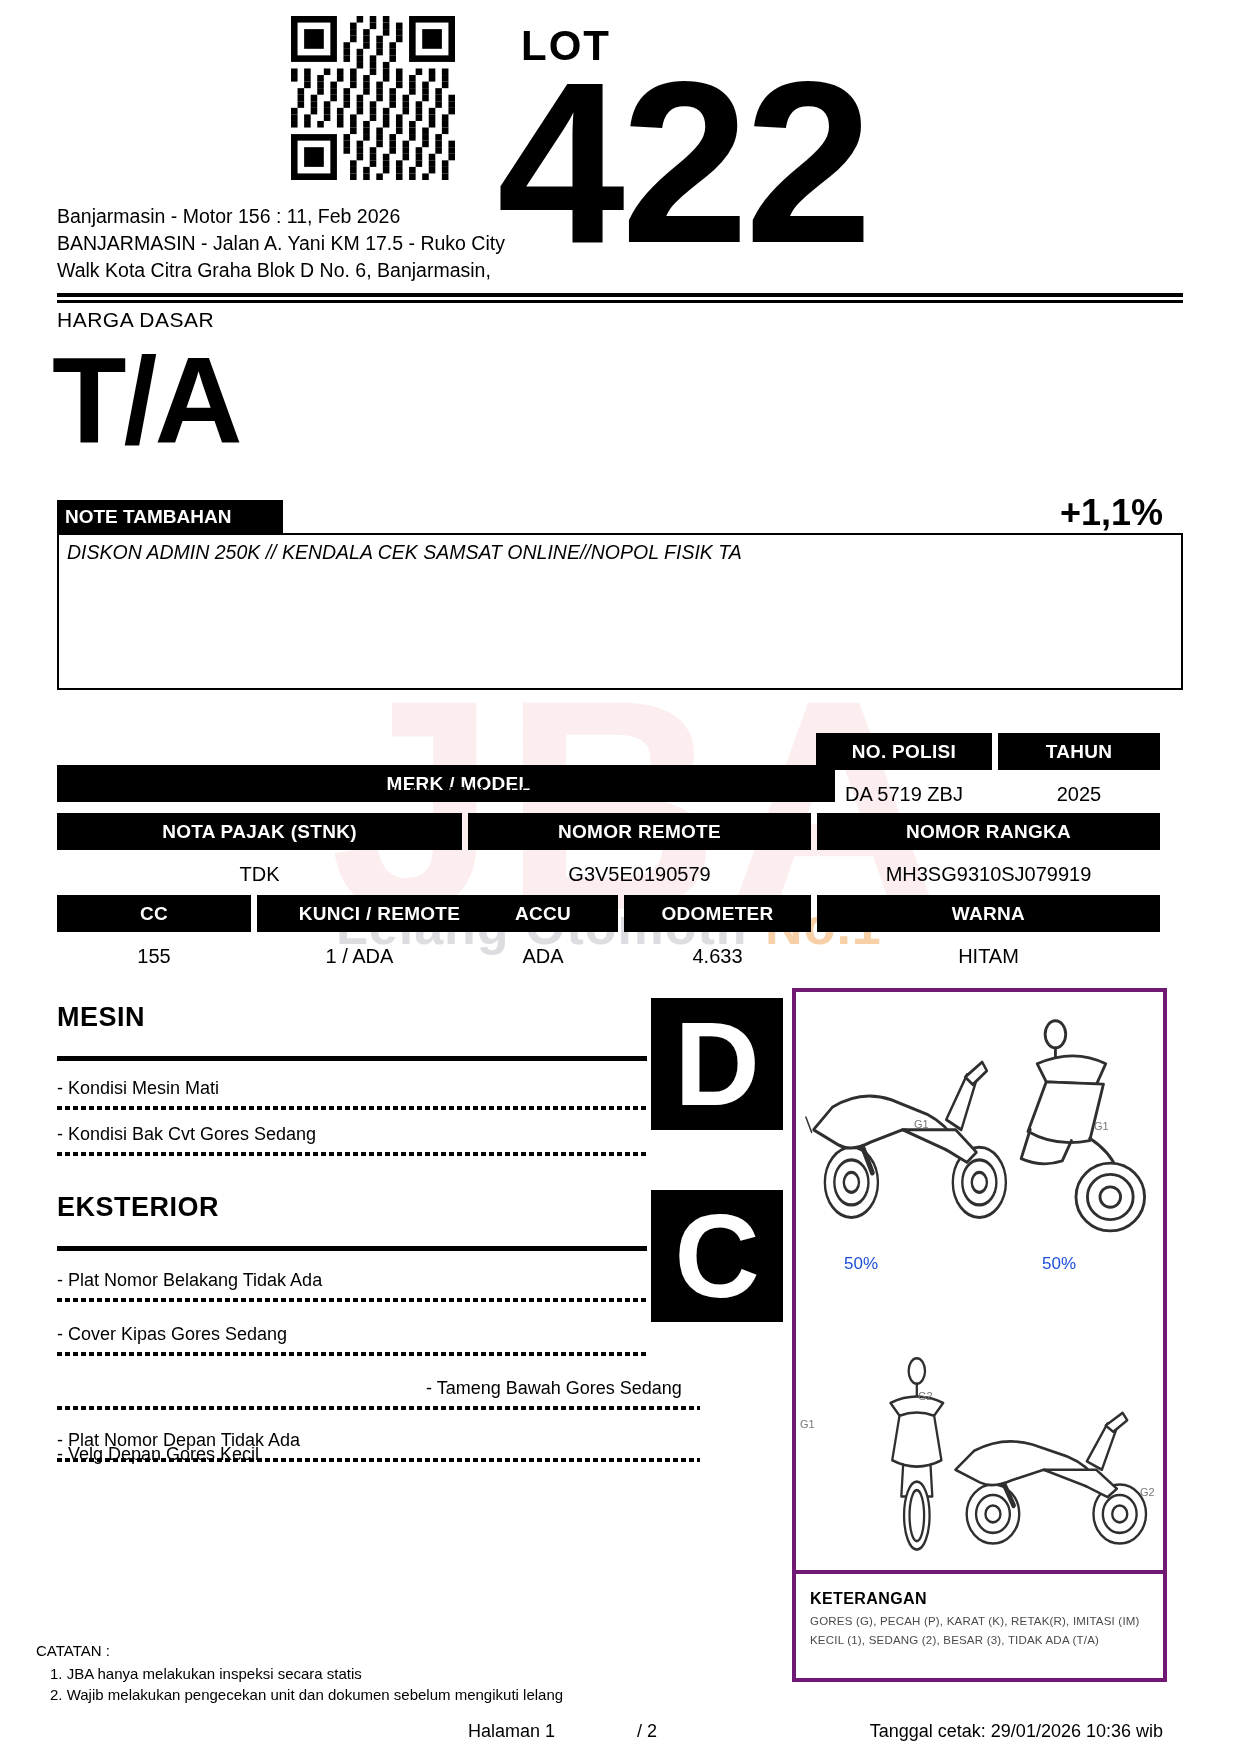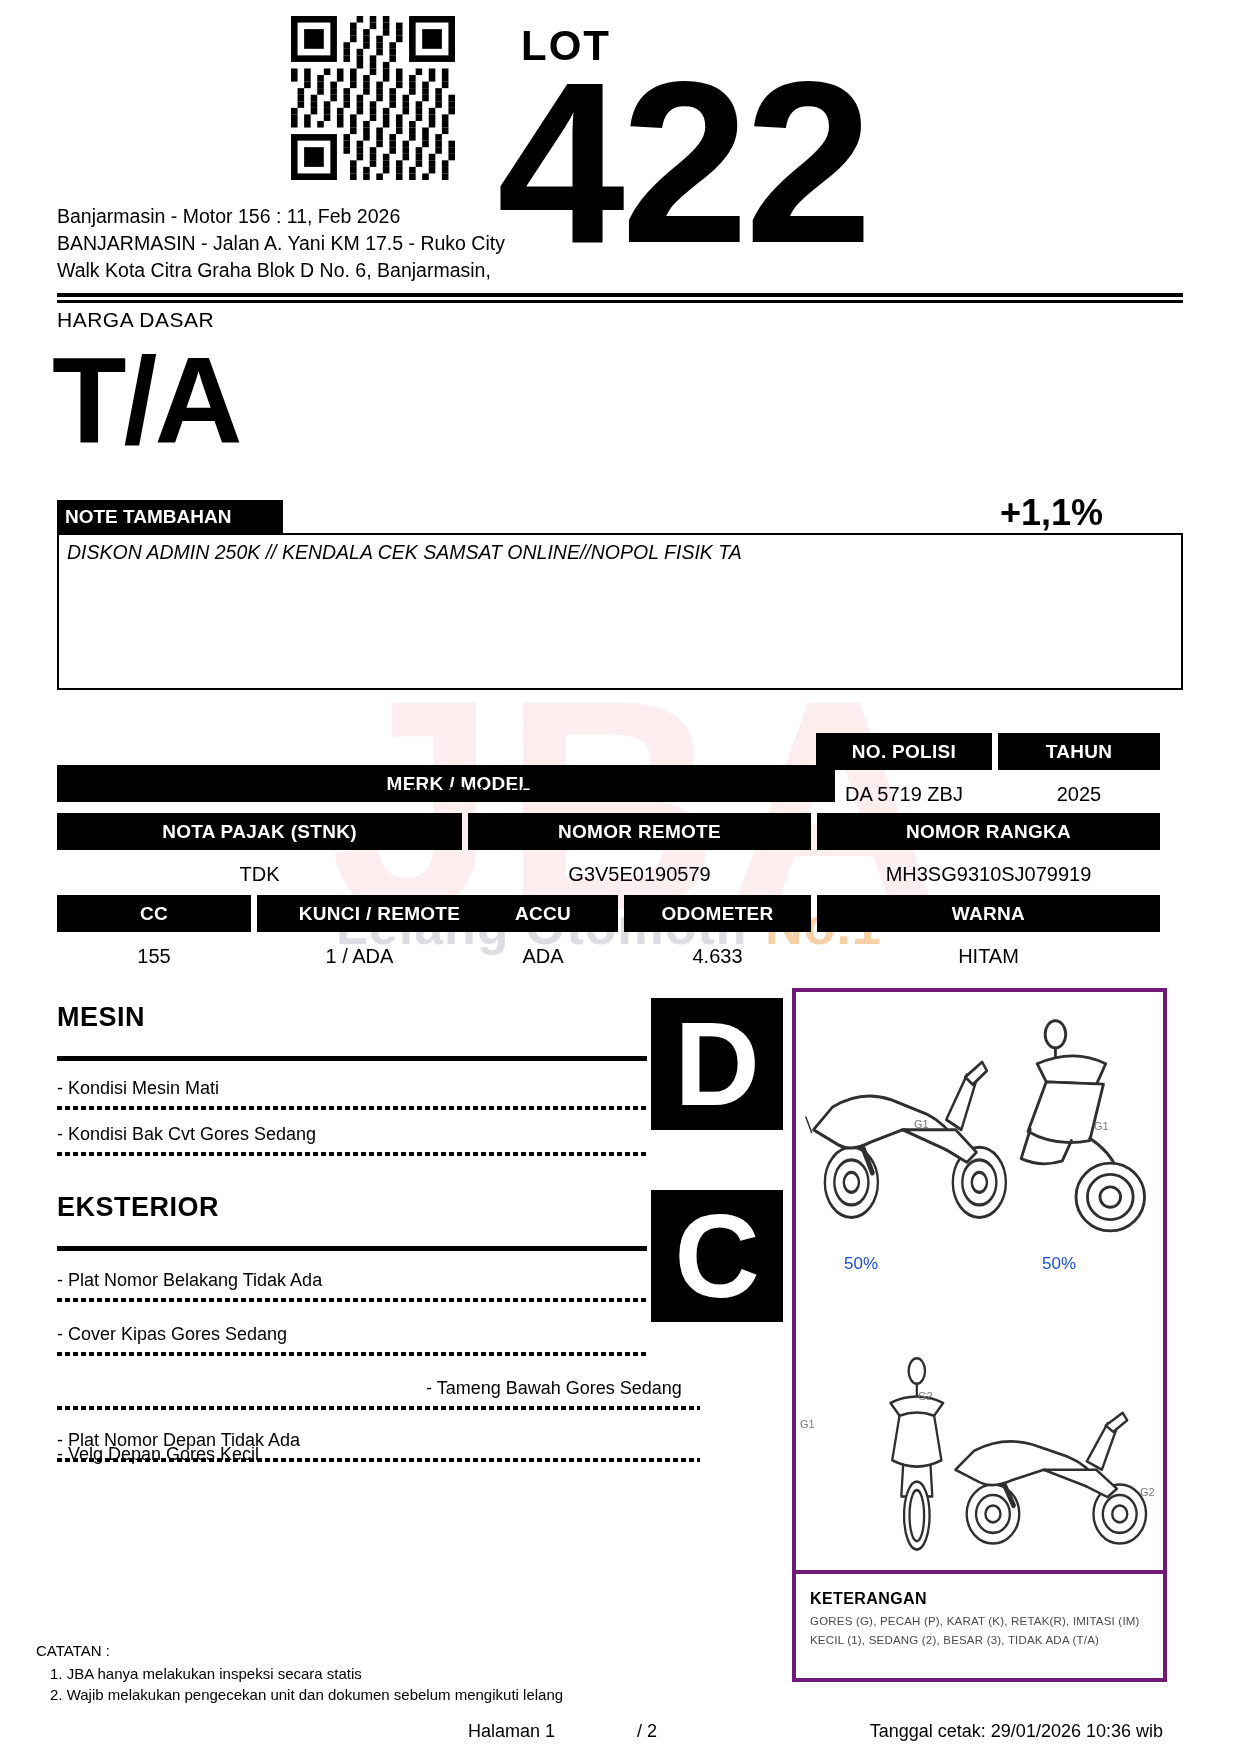--- a/index.html
+++ b/index.html
@@ -279,7 +279,7 @@
 
   <div class="abs harga-label" style="left:57px; top:308px;">HARGA DASAR</div>
   <div class="abs harga-value" style="left:52px; top:340px;">T/A</div>
-  <div class="abs pct" style="left:940px; top:492px; width:223px; text-align:center;">+1,1%</div>
+  <div class="abs pct" style="left:940px; top:492px; width:223px; text-align:right;">+1,1%</div>
 
   <div class="abs note-label" style="left:57px; top:500px; width:218px; height:33px;">NOTE TAMBAHAN</div>
   <div class="abs note-box" style="left:57px; top:533px; width:1122px; height:153px;">

